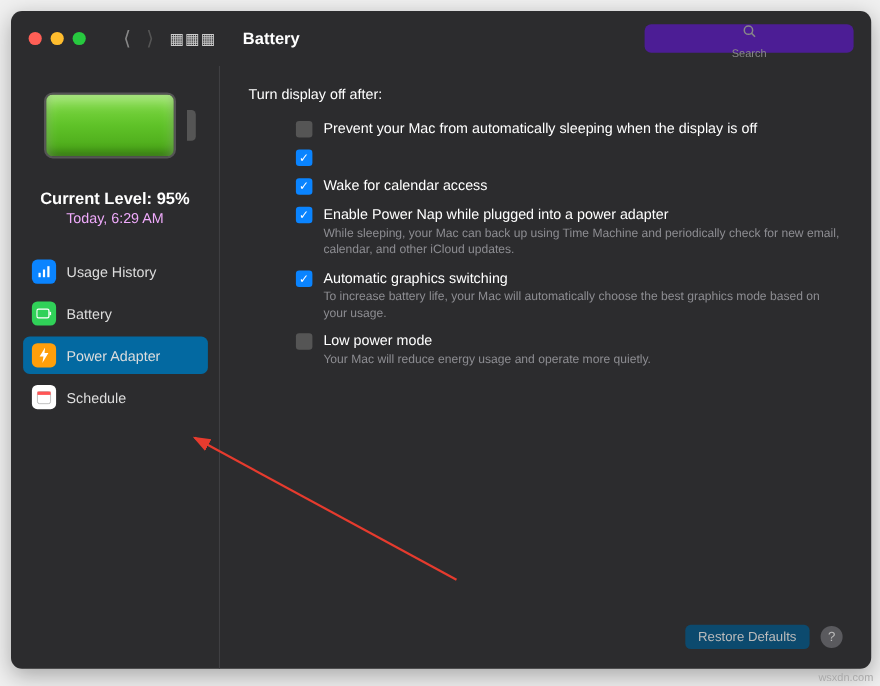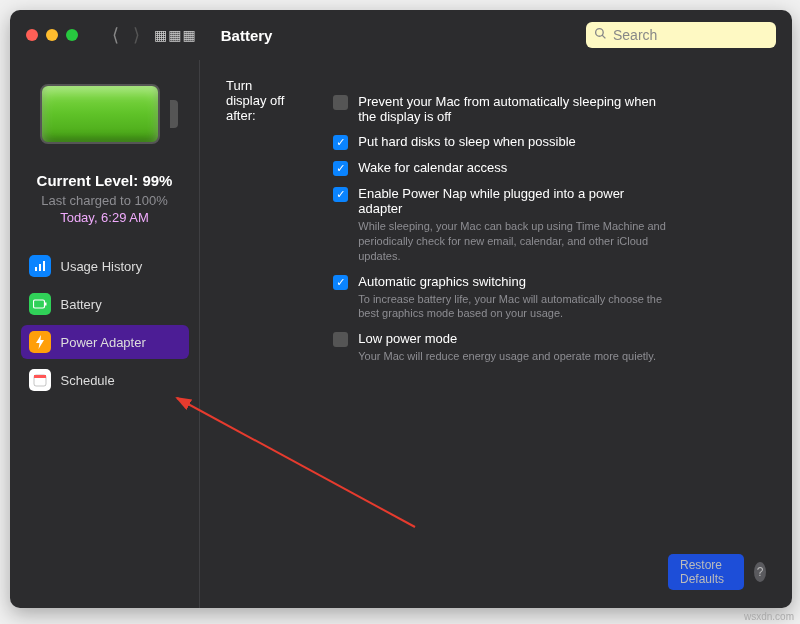--- a/index.html
+++ b/index.html
@@ -42,15 +42,16 @@
 .searchbox {
   margin-left: auto;
   width: 190px;
-  background: #fef9c3;
+  background: #4c1d95;
   border-radius: 6px;
   height: 26px;
   display: flex;
   align-items: center;
   padding: 0 8px;
   color: #888;
-  font-size: 14px;
+  font-size: 10px;
   gap: 6px;
+  flex-direction: column;
 }
 .body { display: flex; flex: 1; min-height: 0; }
 .sidebar {

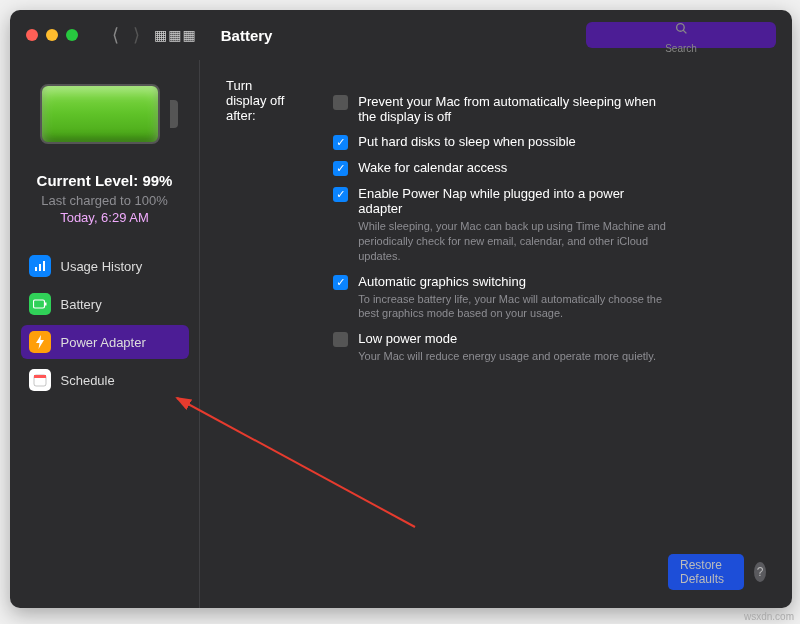--- a/index.html
+++ b/index.html
@@ -100,7 +100,7 @@
 .ico-batt { background: #30d158; color:#fff; }
 .ico-power { background: #ff9f0a; color:#fff; }
 .ico-sched { background: #fff; color:#444; }
-.main { flex: 1; padding: 18px 26px 0 26px; color: #ddd; position: relative; display:flex; }
+.main { flex: 1; padding: 18px 26px 0 26px; color: #ddd; position: relative; display:flex; flex-direction:column; }
 .slider-label { color: #fff; font-size: 13px; }
 .slider-wrap { margin-top: 8px; }
 .slider-track {

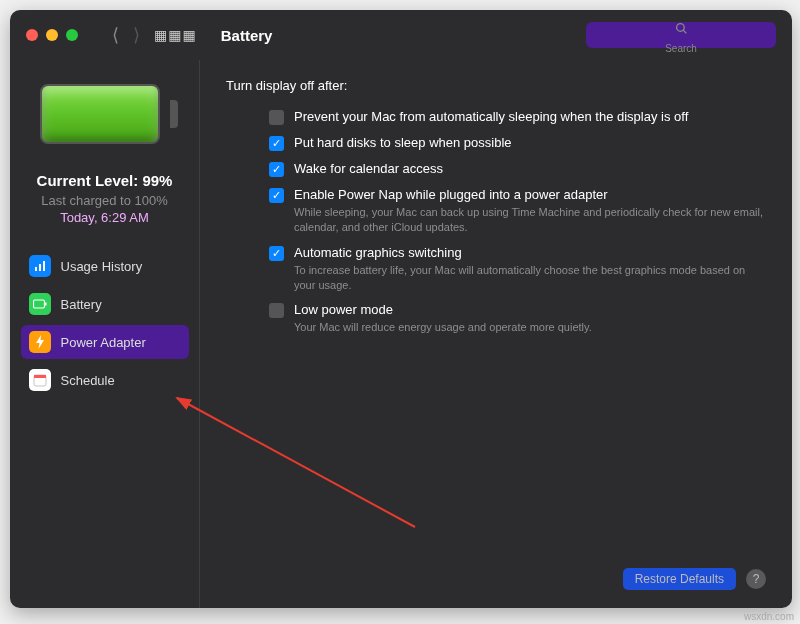--- a/index.html
+++ b/index.html
@@ -222,9 +222,6 @@
         </div>
         <div class="opt-row">
           <div class="chk on">✓</div>
-          <div class="opt-content">
-            <div class="opt-title">Put hard disks to sleep when possible</div>
-          </div>
         </div>
         <div class="opt-row">
           <div class="chk on">✓</div>

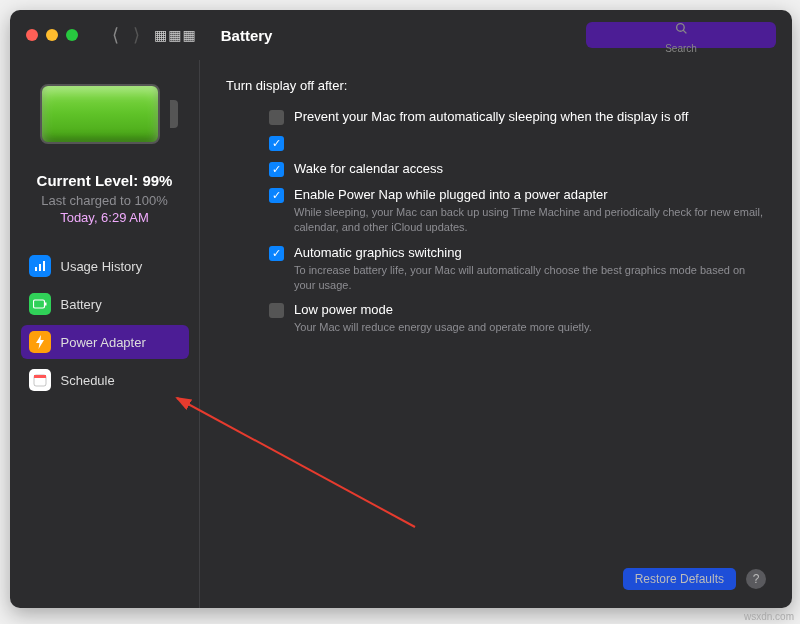--- a/index.html
+++ b/index.html
@@ -166,7 +166,7 @@
         <div class="battery-cap"></div>
       </div>
       <div class="level-info">
-        <div class="cur">Current Level: 99%</div>
+        <div class="cur">Current Level: 95%</div>
         <div class="sub1">Last charged to 100%</div>
         <div class="sub2">Today, 6:29 AM</div>
       </div>

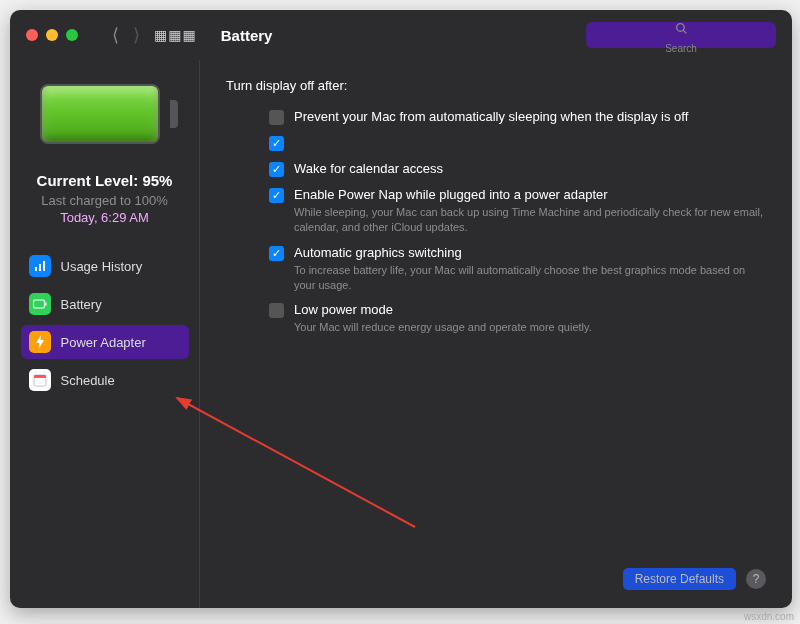--- a/index.html
+++ b/index.html
@@ -167,7 +167,6 @@
       </div>
       <div class="level-info">
         <div class="cur">Current Level: 95%</div>
-        <div class="sub1">Last charged to 100%</div>
         <div class="sub2">Today, 6:29 AM</div>
       </div>
       <div class="nav">

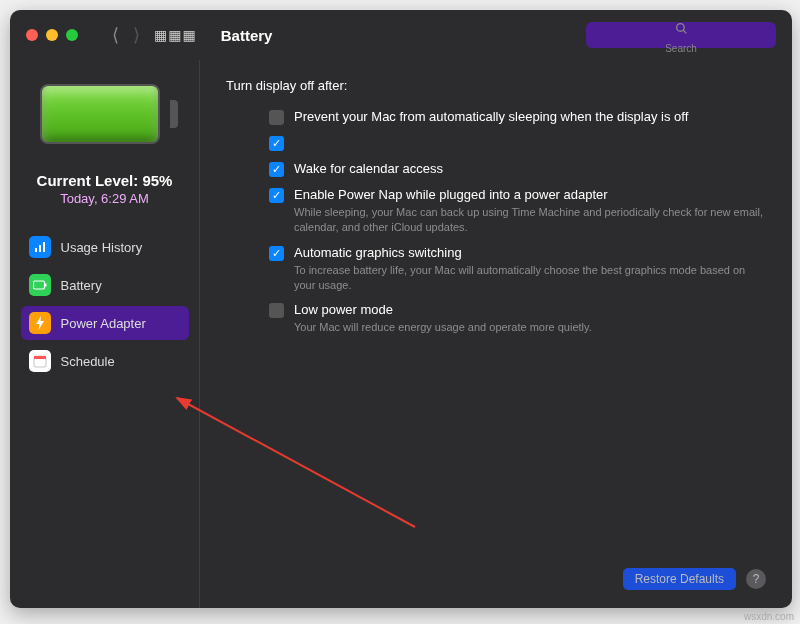--- a/index.html
+++ b/index.html
@@ -94,7 +94,7 @@
   padding: 6px 8px; border-radius: 6px;
   color: #ddd; font-size: 13px; cursor: pointer;
 }
-.nav-item.selected { background: #4c1d95; }
+.nav-item.selected { background: #0369a1; }
 .nav-ico { width: 22px; height: 22px; border-radius: 5px; display: flex; align-items: center; justify-content: center; font-size: 13px; }
 .ico-usage { background: #0a84ff; color:#fff; }
 .ico-batt { background: #30d158; color:#fff; }

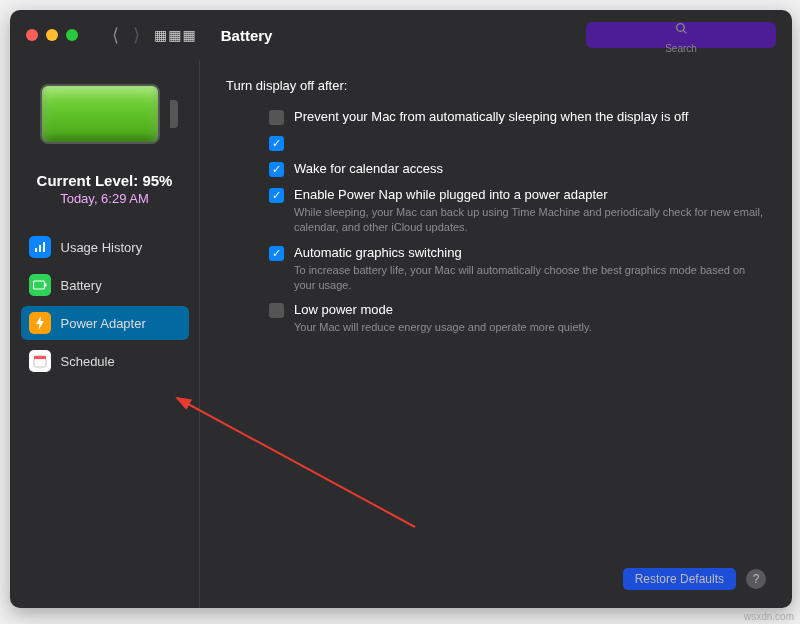--- a/index.html
+++ b/index.html
@@ -127,7 +127,7 @@
 .opt-title { color:#fff; font-size:13px; }
 .opt-desc { color:#8d8d92; font-size:11px; margin-top:3px; line-height:1.35; }
 .footer { margin-top:auto; display:flex; justify-content:flex-end; gap:10px; padding: 18px 0 18px 0; align-items:center; }
-.btn-restore { background:#1d4ed8; color:#bbb; font-size:12px; padding:4px 12px; border-radius:5px; cursor:pointer; }
+.btn-restore { background:#0c4a6e; color:#bbb; font-size:12px; padding:4px 12px; border-radius:5px; cursor:pointer; }
 .btn-help { width:20px; height:20px; border-radius:50%; background:#5a5a5e; color:#bbb; font-size:12px; display:flex;align-items:center;justify-content:center; cursor:pointer; }
 .arrow { position:absolute; pointer-events:none; }
 .watermark { position:absolute; right:6px; bottom:2px; font-size:10px; color:#aaa;margin-left:15px; }

